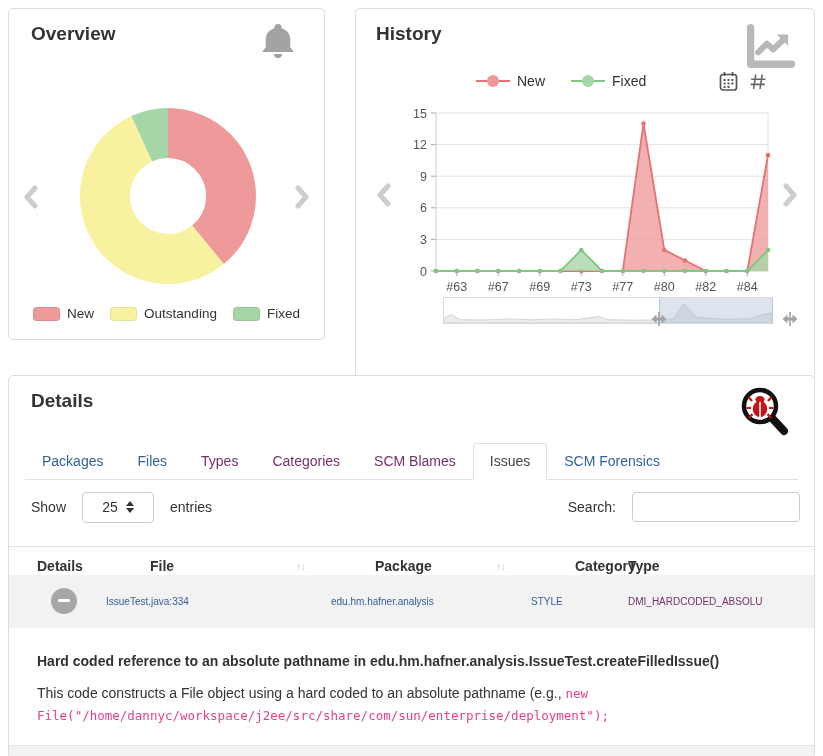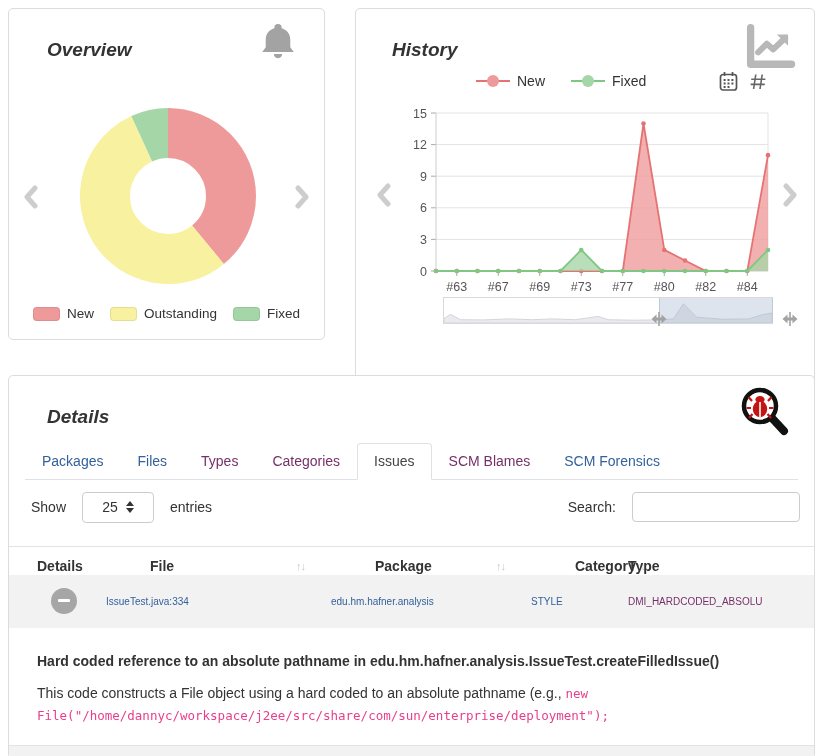--- a/index.html
+++ b/index.html
@@ -6,7 +6,7 @@
     font-family:"Liberation Sans",sans-serif;color:#333;}
   .page{position:relative;width:823px;height:756px;}
   .card{position:absolute;background:#fff;border:1px solid #dcdcdc;border-radius:5px;overflow:hidden;box-sizing:border-box;}
-  .card-title{position:absolute;left:22px;top:14px;margin:16px;font-size:19px;font-weight:700;color:#333;font-style:italic;}
+  .card-title{position:absolute;left:22px;top:14px;margin:0;font-size:19px;font-weight:700;color:#333;}
   
   #overview-card{left:8px;top:8px;width:317px;height:332px;}
   .bell{position:absolute;right:24px;top:10px;}

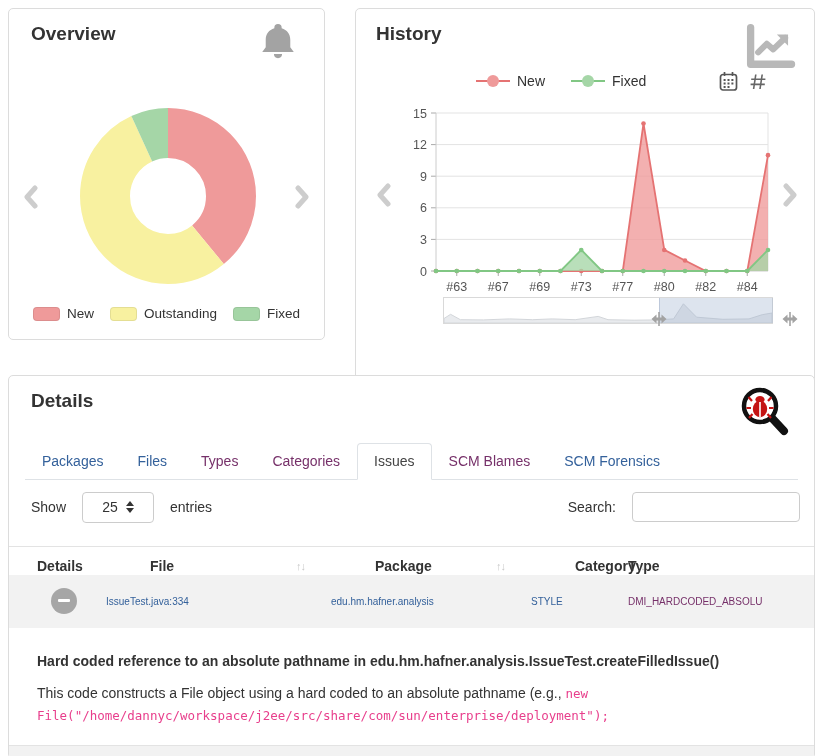--- a/index.html
+++ b/index.html
@@ -300,8 +300,8 @@
         <a href="#" class="tab blue">Files</a>
         <a href="#" class="tab purple">Types</a>
         <a href="#" class="tab purple">Categories</a>
+        <a href="#" class="tab purple">SCM Blames</a>
         <a href="#" class="tab active">Issues</a>
-        <a href="#" class="tab purple">SCM Blames</a>
         <a href="#" class="tab blue">SCM Forensics</a>
       </nav>
 

